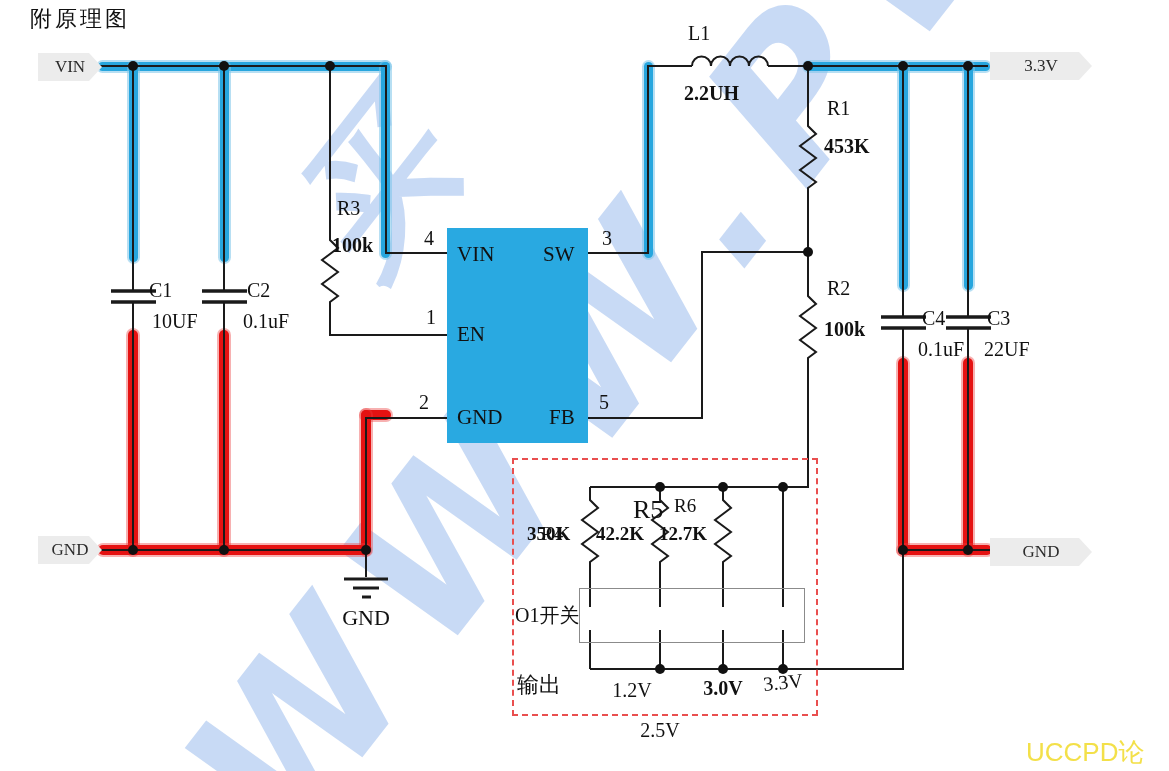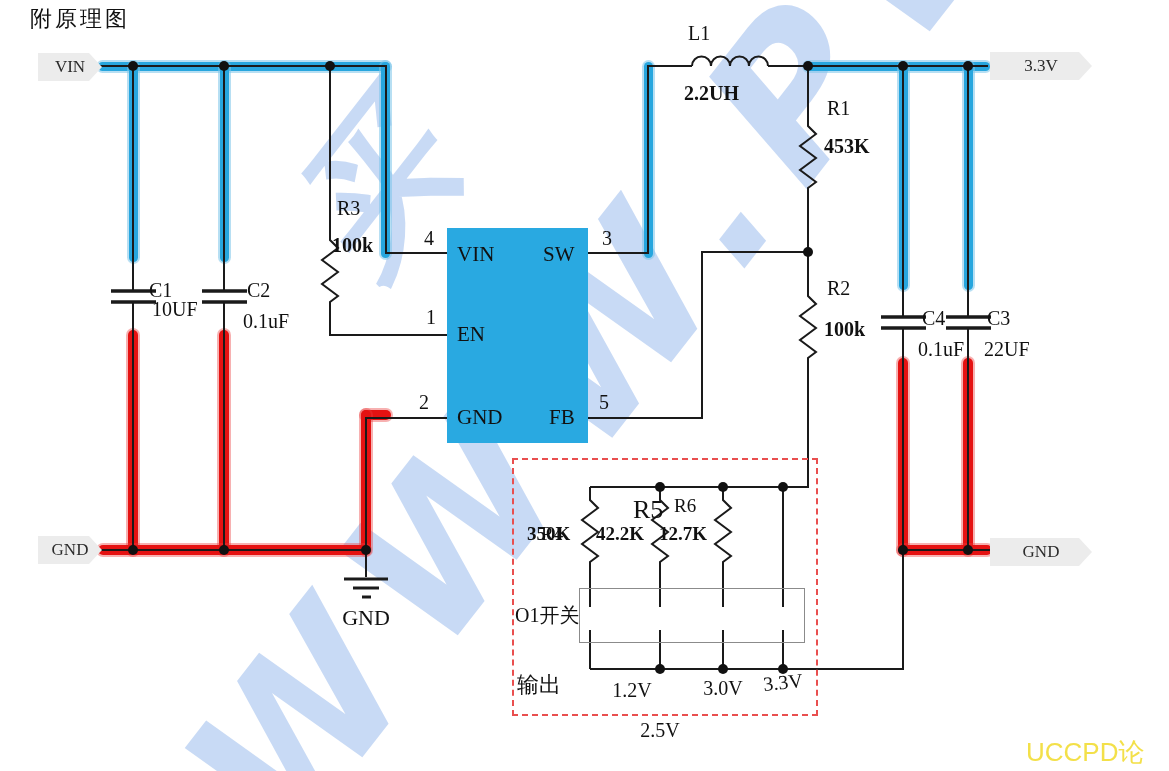--- a/index.html
+++ b/index.html
@@ -189,7 +189,7 @@
   <div class="pnum" style="left:599px;top:391px;">5</div>
 
   <div class="lbl" style="left:149px;top:280px;">C1</div>
-  <div class="lbl" style="left:152px;top:299px;">10UF</div>
+  <div class="lbl" style="left:152px;top:311px;">10UF</div>
   <div class="lbl" style="left:247px;top:280px;">C2</div>
   <div class="lbl" style="left:243px;top:311px;">0.1uF</div>
   <div class="lbl" style="left:337px;top:198px;">R3</div>

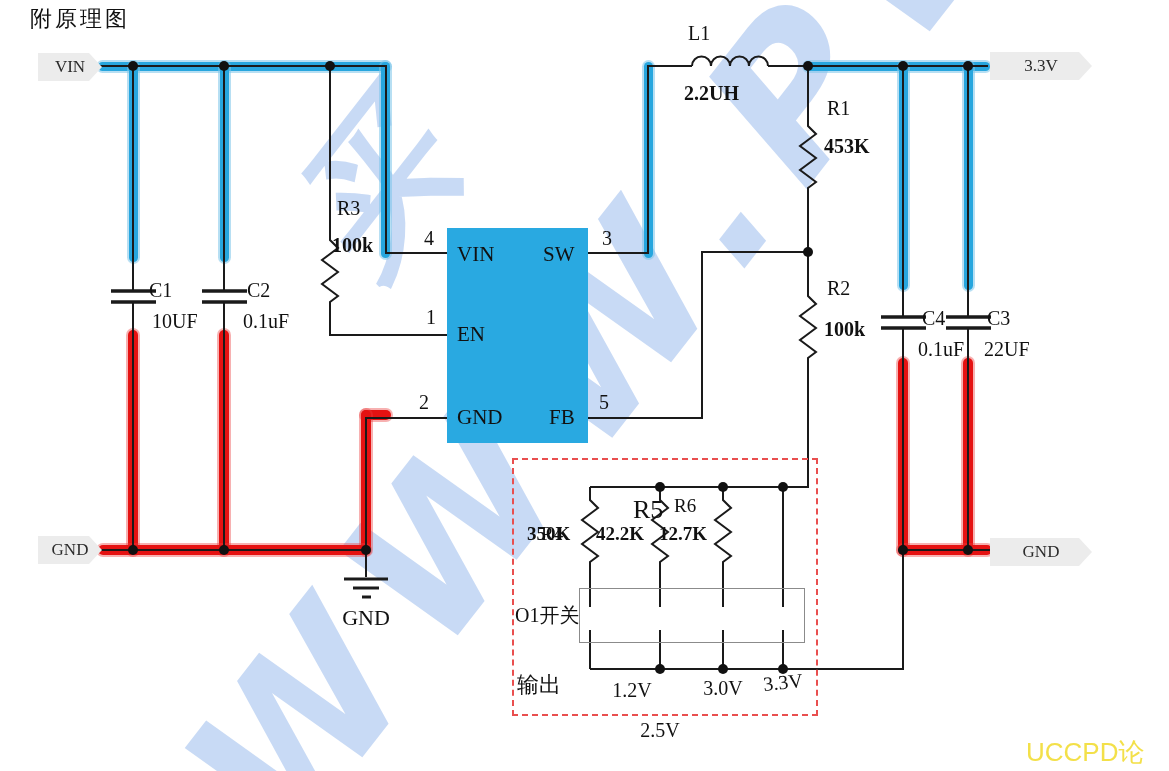--- a/index.html
+++ b/index.html
@@ -219,7 +219,7 @@
   <div class="lbl" style="left:517px;top:673px;font-size:22px;">输出</div>
   <div class="opt" style="left:574px;top:679px;margin-left:36px;">1.2V</div>
   <div class="opt" style="left:638px;top:679px;margin-top:40px;">2.5V</div>
-  <div class="opt" style="left:701px;top:677px;">3.0V</div>
+  <div class="opt" style="left:701px;top:677px;font-weight:bold;">3.0V</div>
   <div class="opt" style="left:761px;top:671px;transform:rotate(-6deg);">3.3V</div>
 
   <div id="title">附原理图</div>

